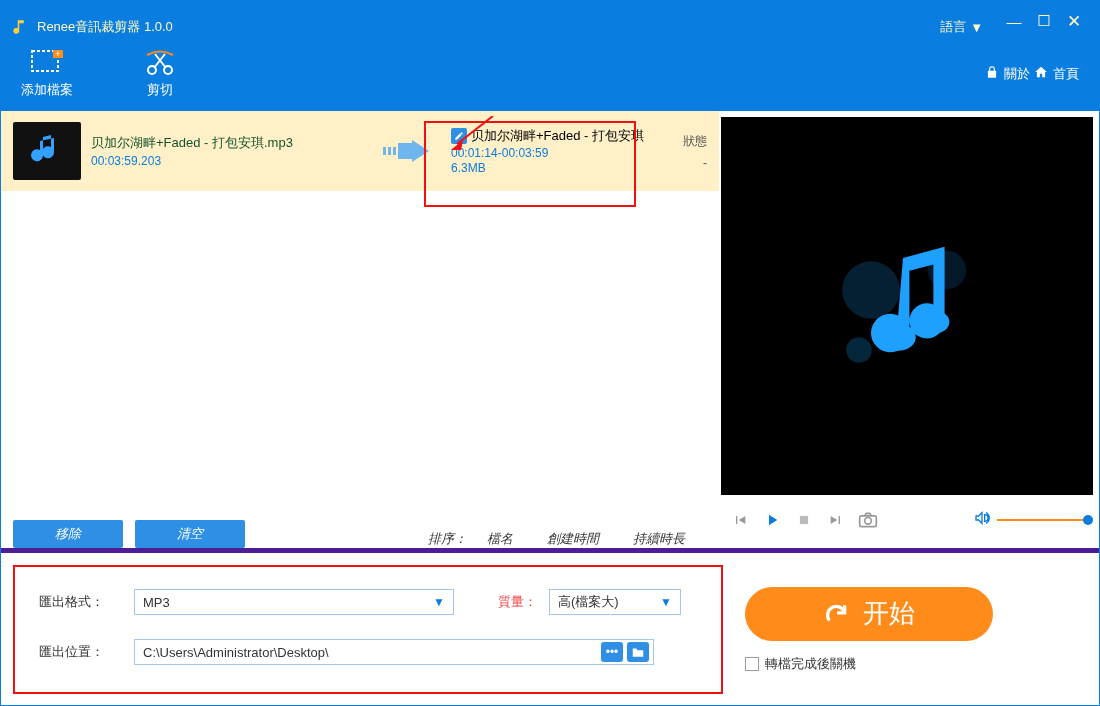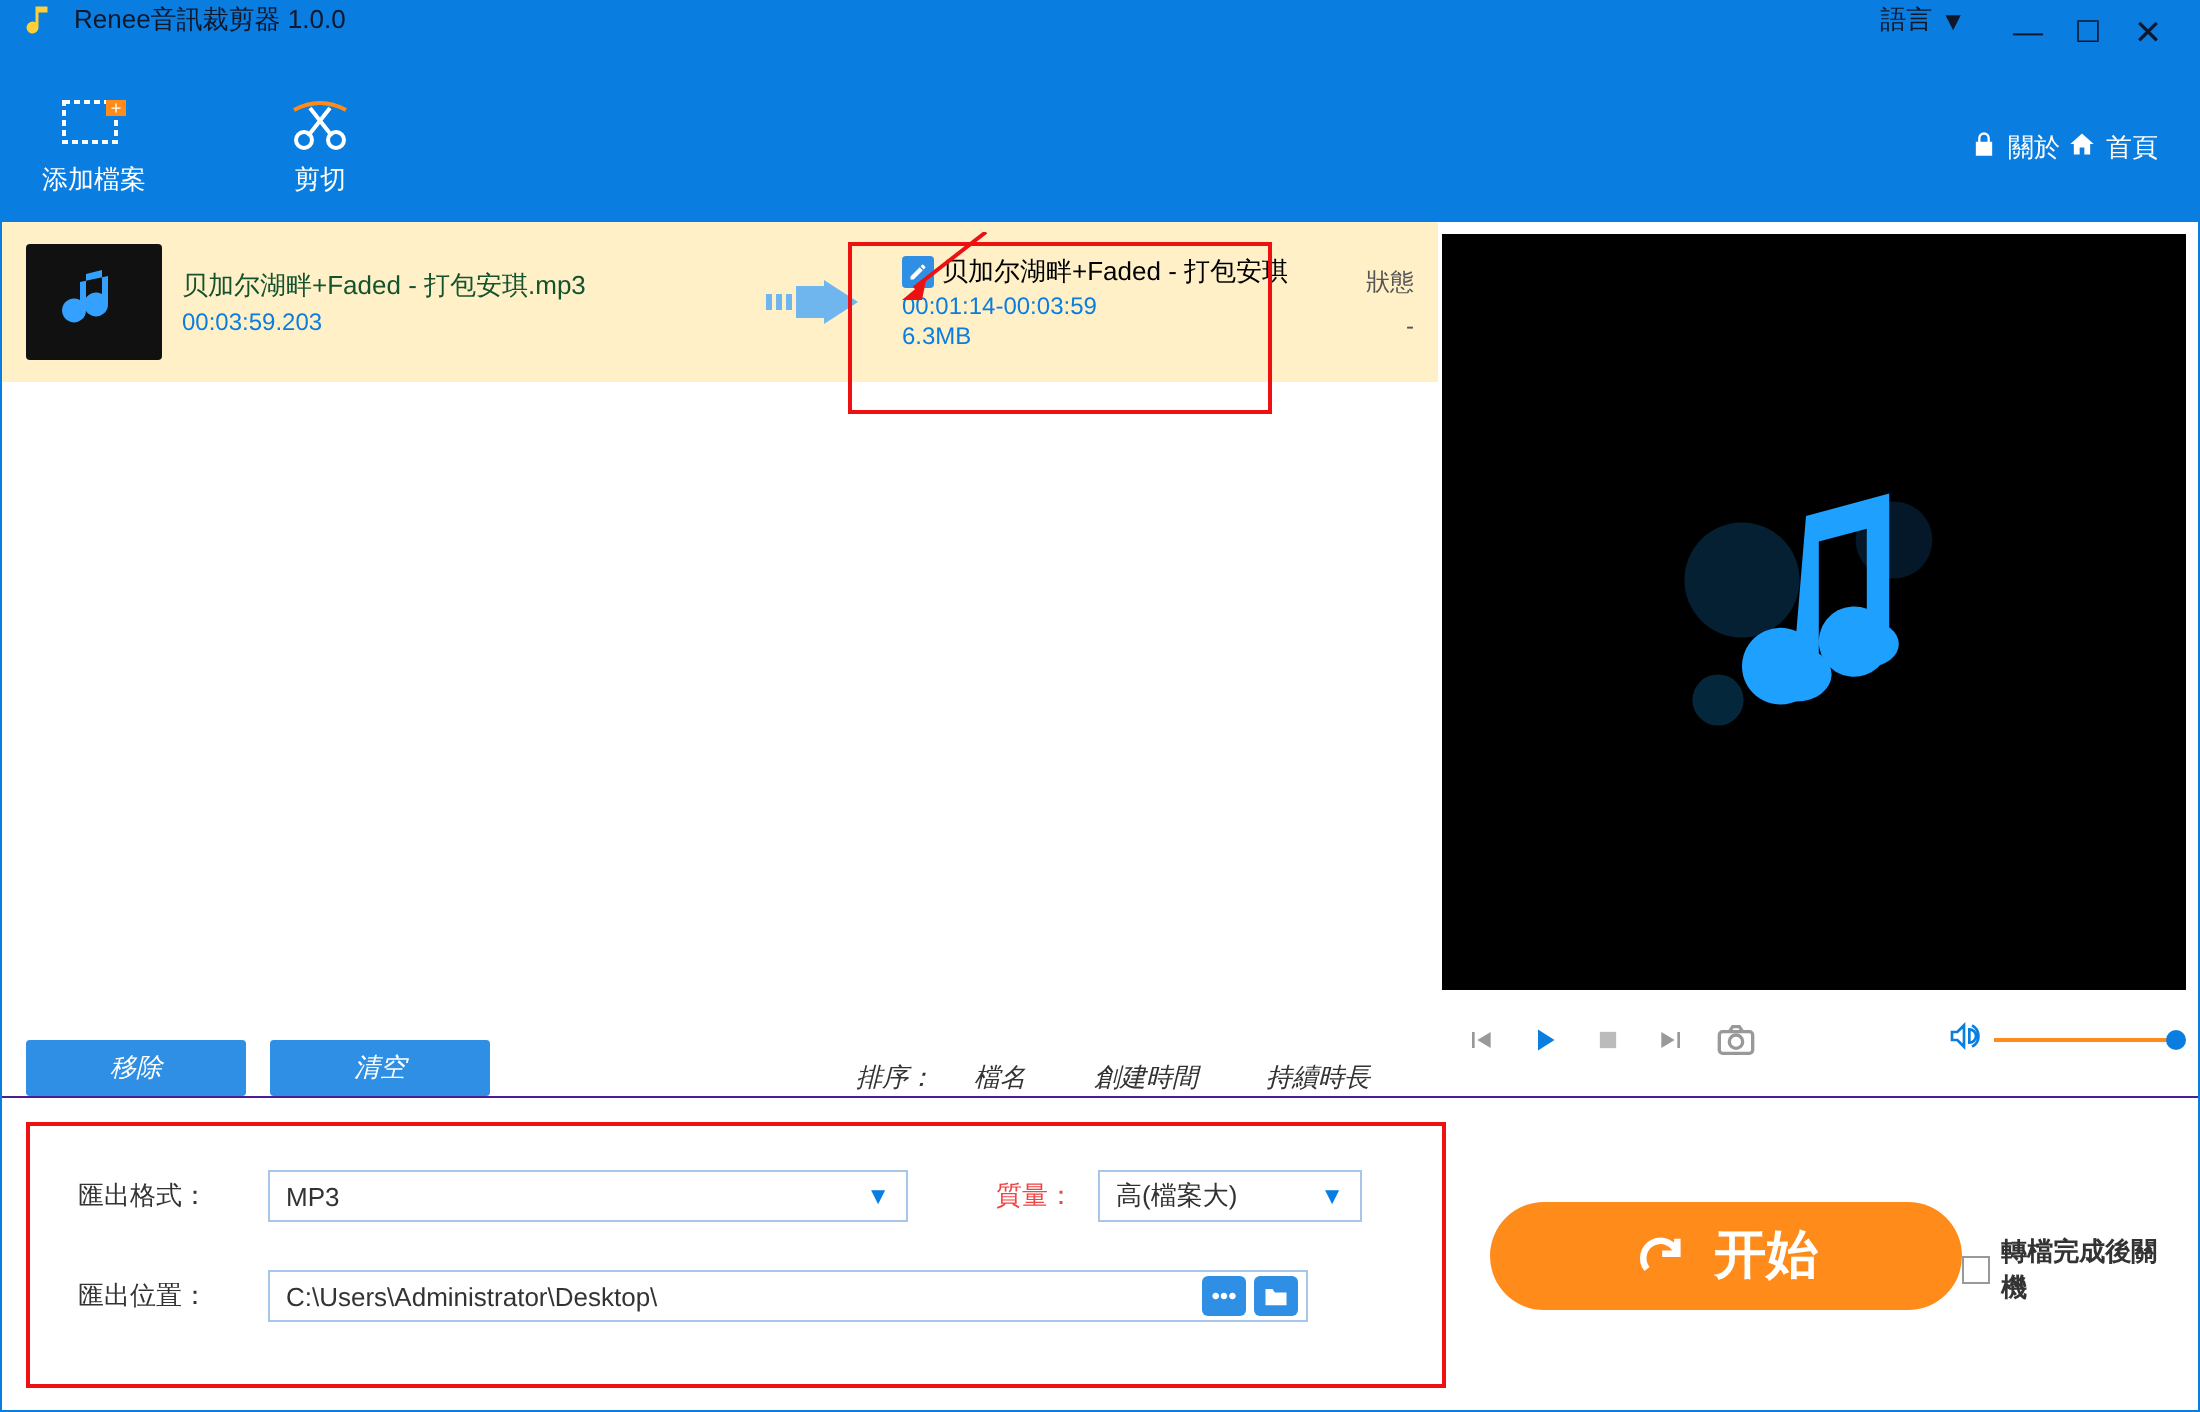--- a/index.html
+++ b/index.html
@@ -6,7 +6,7 @@
 body { width:1100px; height:706px; background:#fff; overflow:hidden; border:1px solid #0a7de0; position:relative; }
 
 
-.titlebar { height:35px; background:#0a7de0; display:flex; align-items:flex-start; padding:0 10px; color:#0f172a; font-size:13px; }
+.titlebar { height:35px; background:#0a7de0; display:flex; align-items:flex-end; padding:0 10px; color:#fef9c3; font-size:13px; }
 .titlebar .app-icon { width:18px; height:18px; margin-right:8px; position:relative; }
 .titlebar .app-icon svg { width:18px; height:18px; }
 .titlebar .title-txt { flex:0 0 auto; }

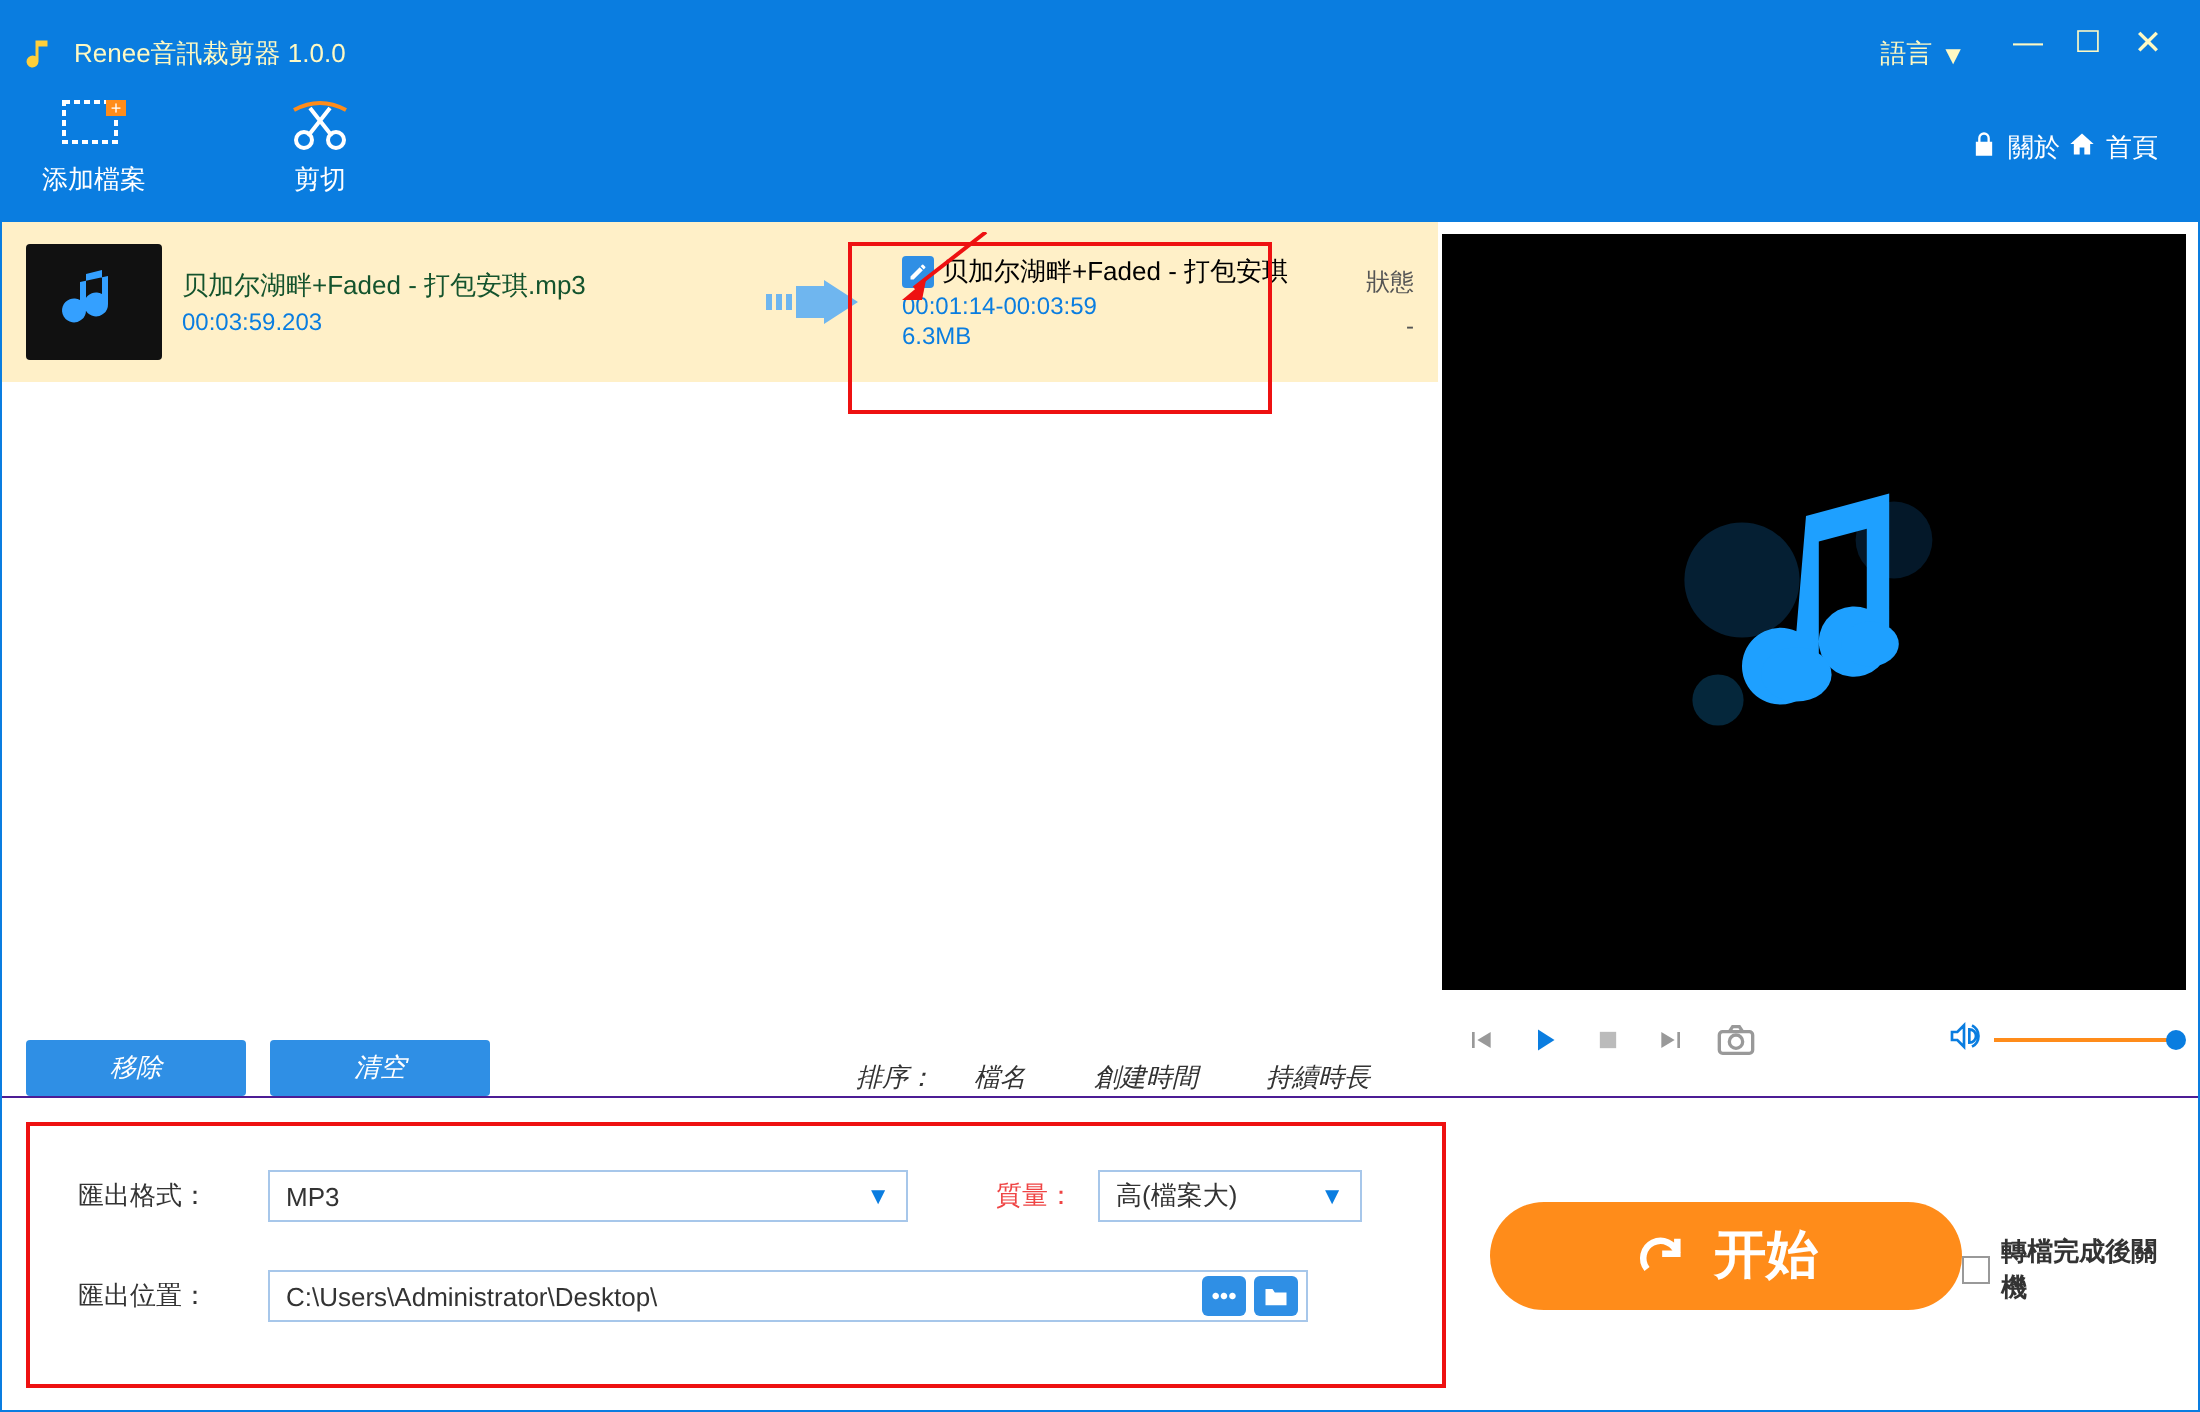--- a/index.html
+++ b/index.html
@@ -72,7 +72,7 @@
 .player-ctrl .vol-bar::after { content:""; position:absolute; right:-4px; top:-4px; width:10px; height:10px; border-radius:50%; background:#0a7de0; }
 
 
-.bottom { height:158px; background:#fff; display:flex; padding:12px; gap:22px; border-top:1px solid #4c1d95; }
+.bottom { height:158px; background:#fff; display:flex; padding:12px; gap:22px; border-top:5px solid #4c1d95; }
 .settings { width:710px; border:2px solid #e11; padding:22px 24px; display:flex; flex-direction:column; gap:24px; position:relative; }
 .srow { display:flex; align-items:center; font-size:13px; }
 .srow .lbl { width:95px; color:#333; }

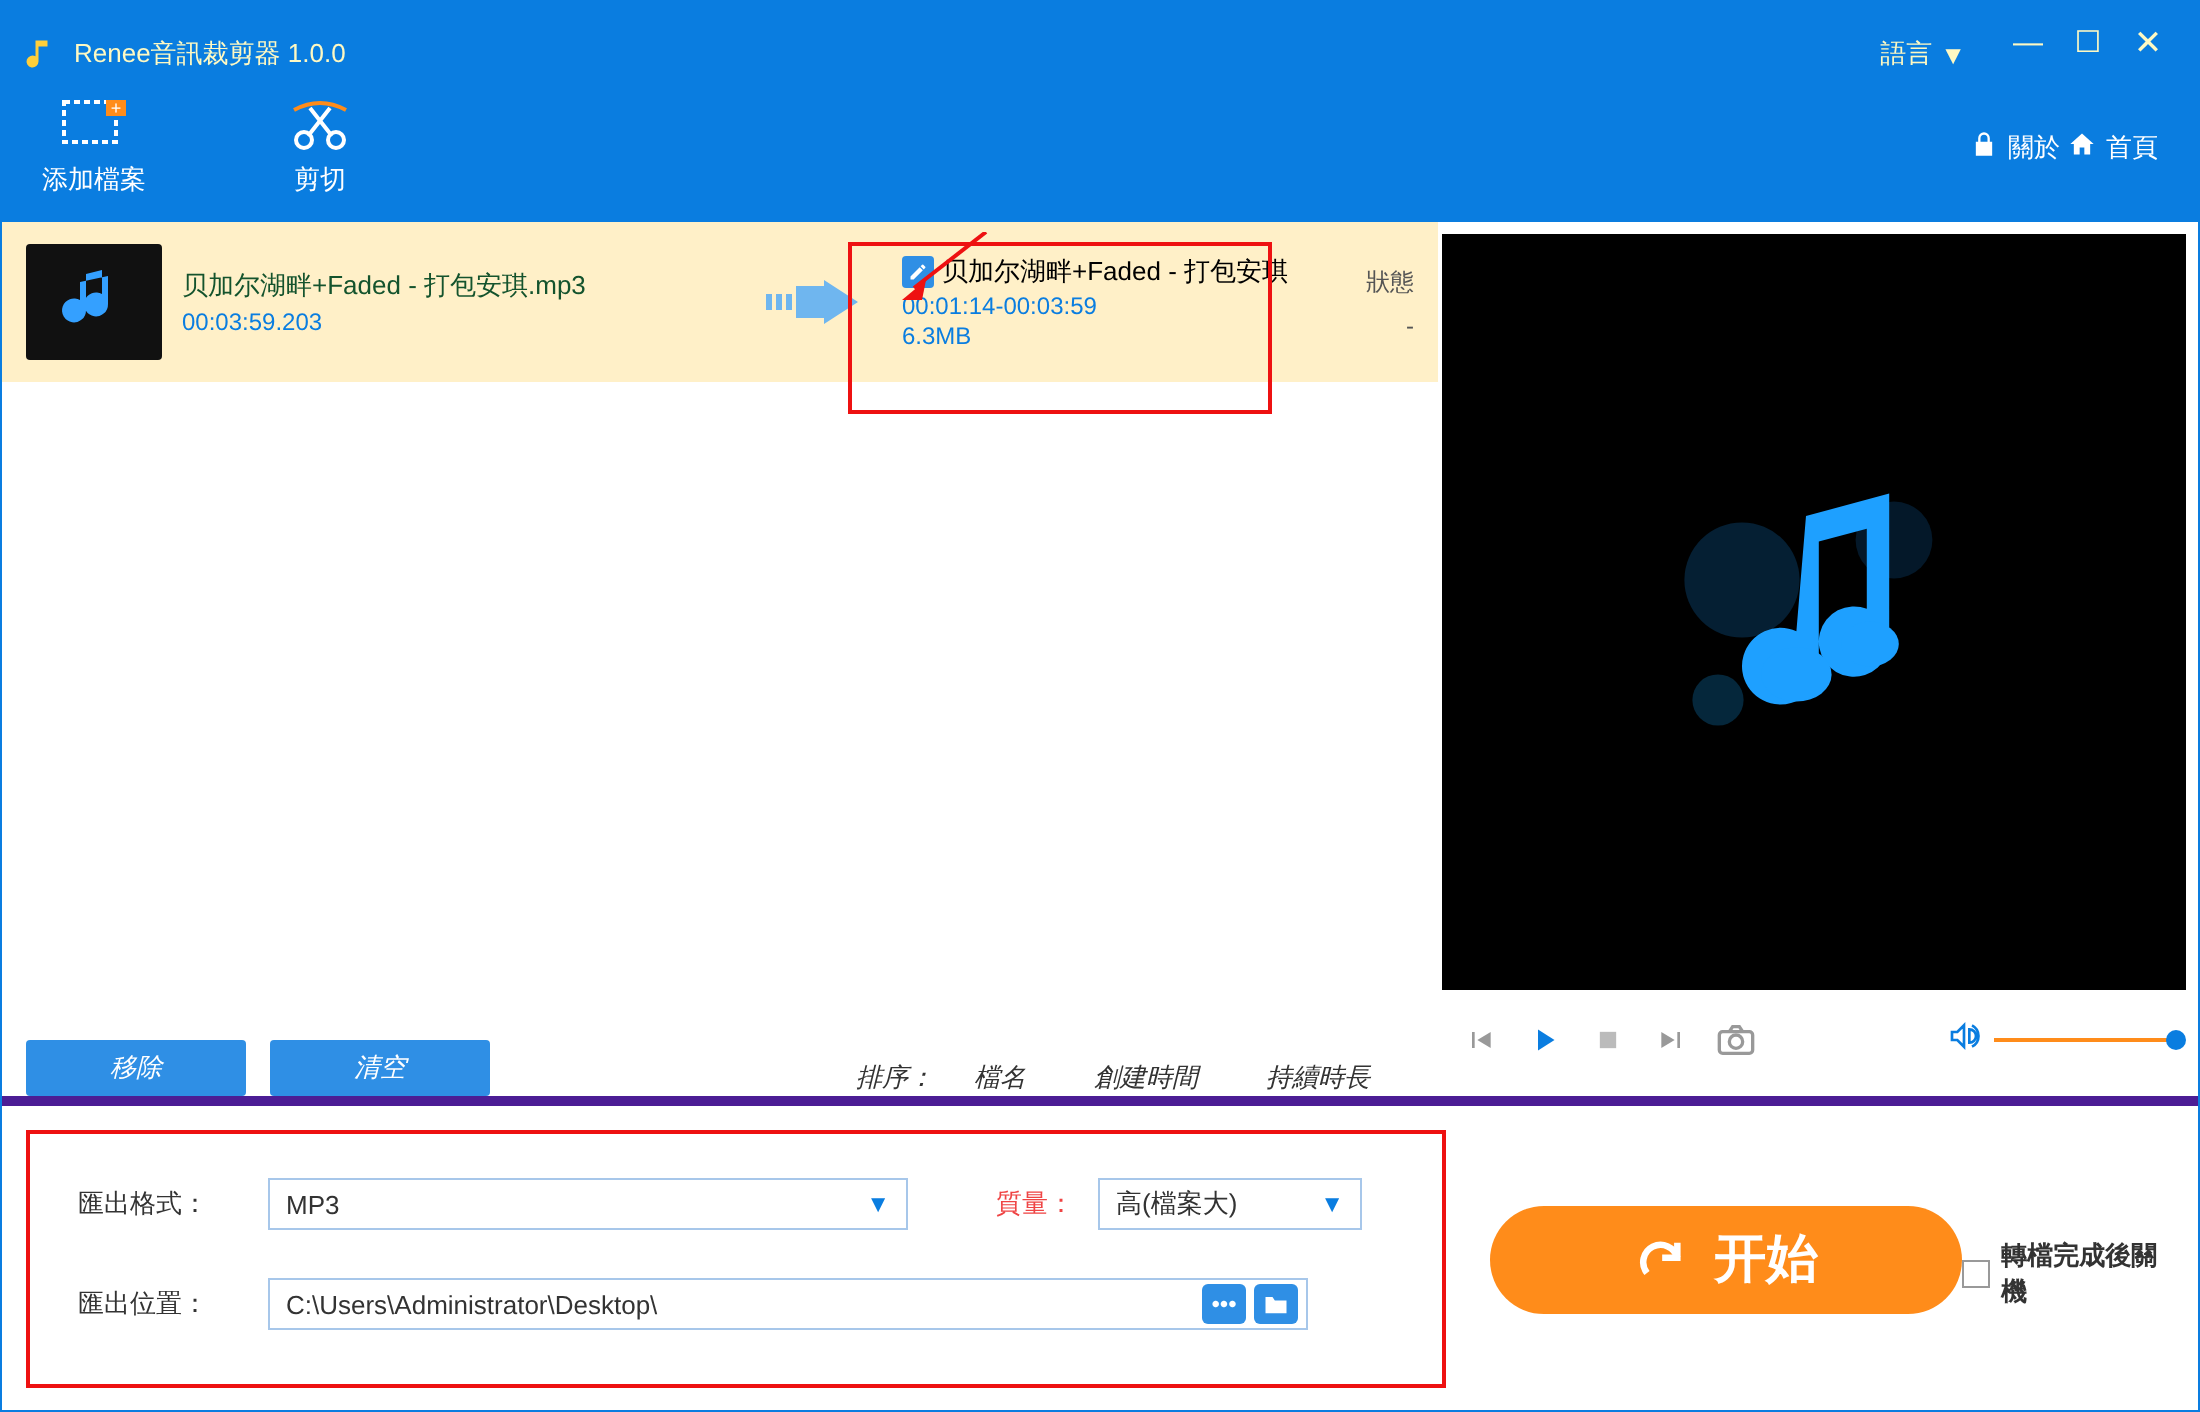--- a/index.html
+++ b/index.html
@@ -84,7 +84,7 @@
 .srow .qlbl { margin-left:44px; margin-right:12px; color:#ef4444; }
 .srow .sel.quality { flex:0 0 132px; }
 
-.start-area { flex:1; display:flex; flex-direction:row; align-items:center; justify-content:center;font-weight:bold; }
+.start-area { flex:1; display:flex; flex-direction:column; justify-content:center; }
 .start-btn { background:#ff8c1a; color:#fff; width:248px; height:54px; border-radius:28px; display:flex; align-items:center; justify-content:center; gap:14px; font-size:26px; cursor:pointer; }
 .start-btn .refresh { width:26px; height:26px; }
 .chk-row { margin-top:14px; font-size:13px; color:#333; display:flex; align-items:center; gap:6px; }

